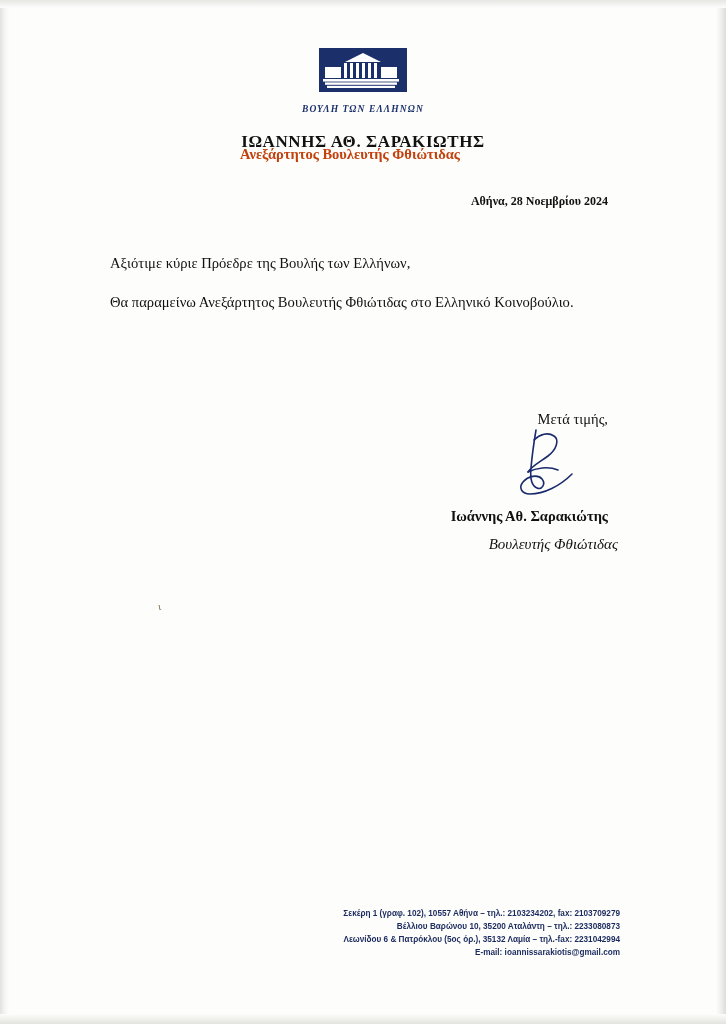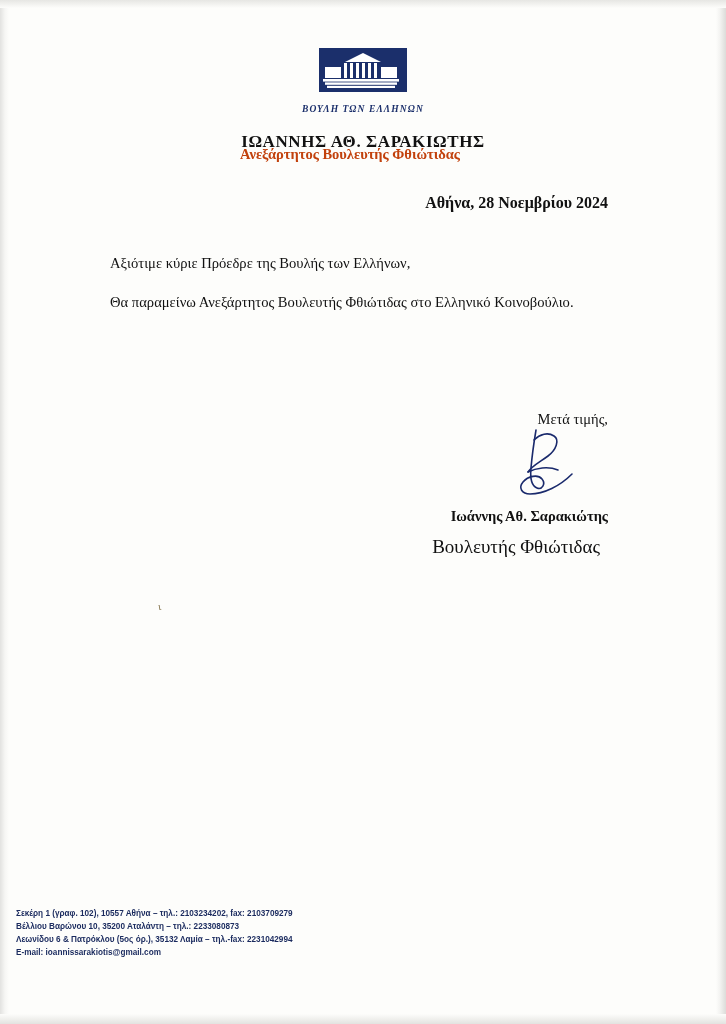--- a/index.html
+++ b/index.html
@@ -107,7 +107,7 @@
     position: absolute;
     right: 118px;
     top: 194px;
-    font-size: 16px;
+    font-size: 12px;
     font-weight: bold;
     color: #111;
   }

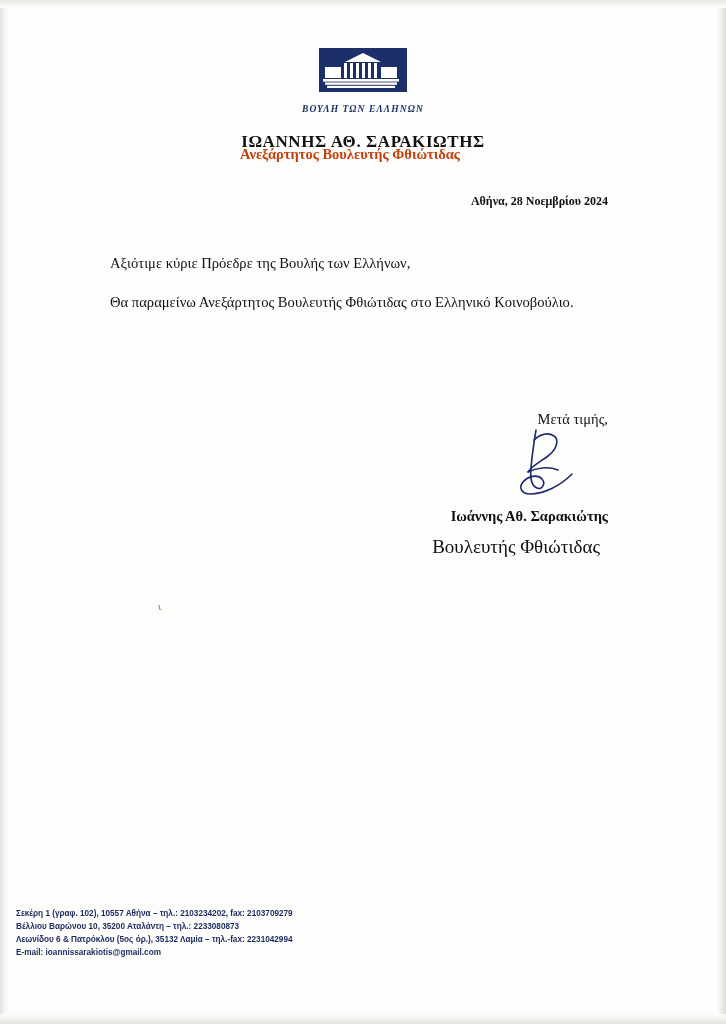--- a/index.html
+++ b/index.html
@@ -156,10 +156,11 @@
   }
   .sign-role {
     position: absolute;
-    right: 126px;
+    right: 108px;
     top: 536px;
-    font-size: 19px;
-    color: #111;
+    font-size: 15px;
+    color: #111;
+    font-style: italic;
   }
 
   

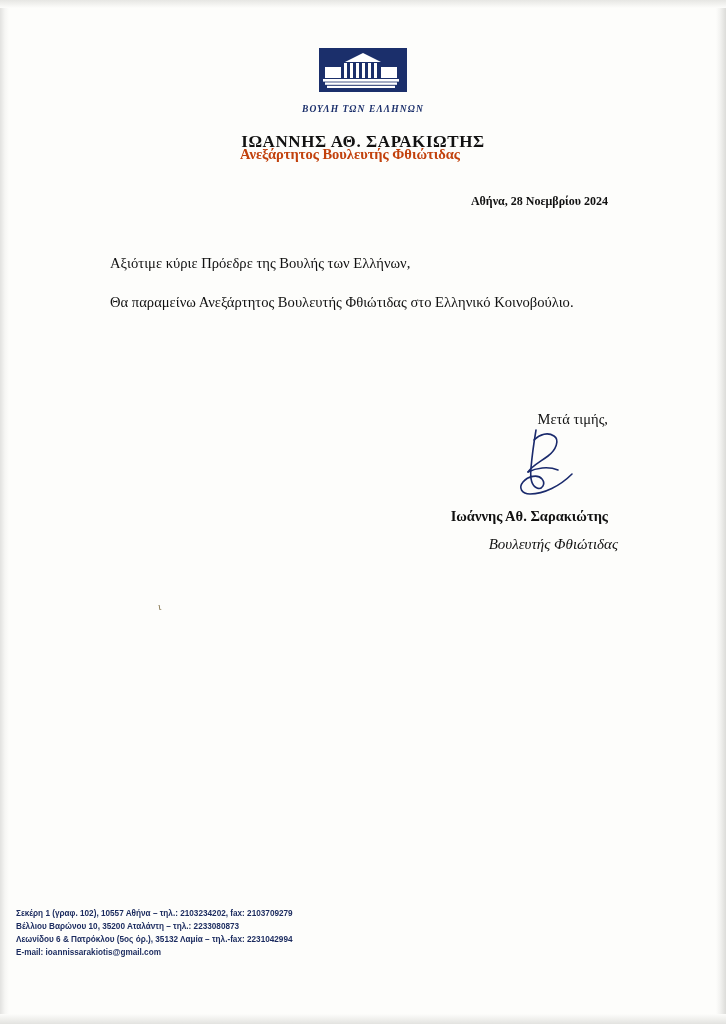--- a/index.html
+++ b/index.html
@@ -176,10 +176,10 @@
   
   .footer {
     position: absolute;
-    left: 16px;
+    left: 0;
     top: 908px;
     width: 620px;
-    text-align: left;
+    text-align: right;
     font-family: "Liberation Sans", sans-serif;
     font-size: 8.2px;
     font-weight: bold;

